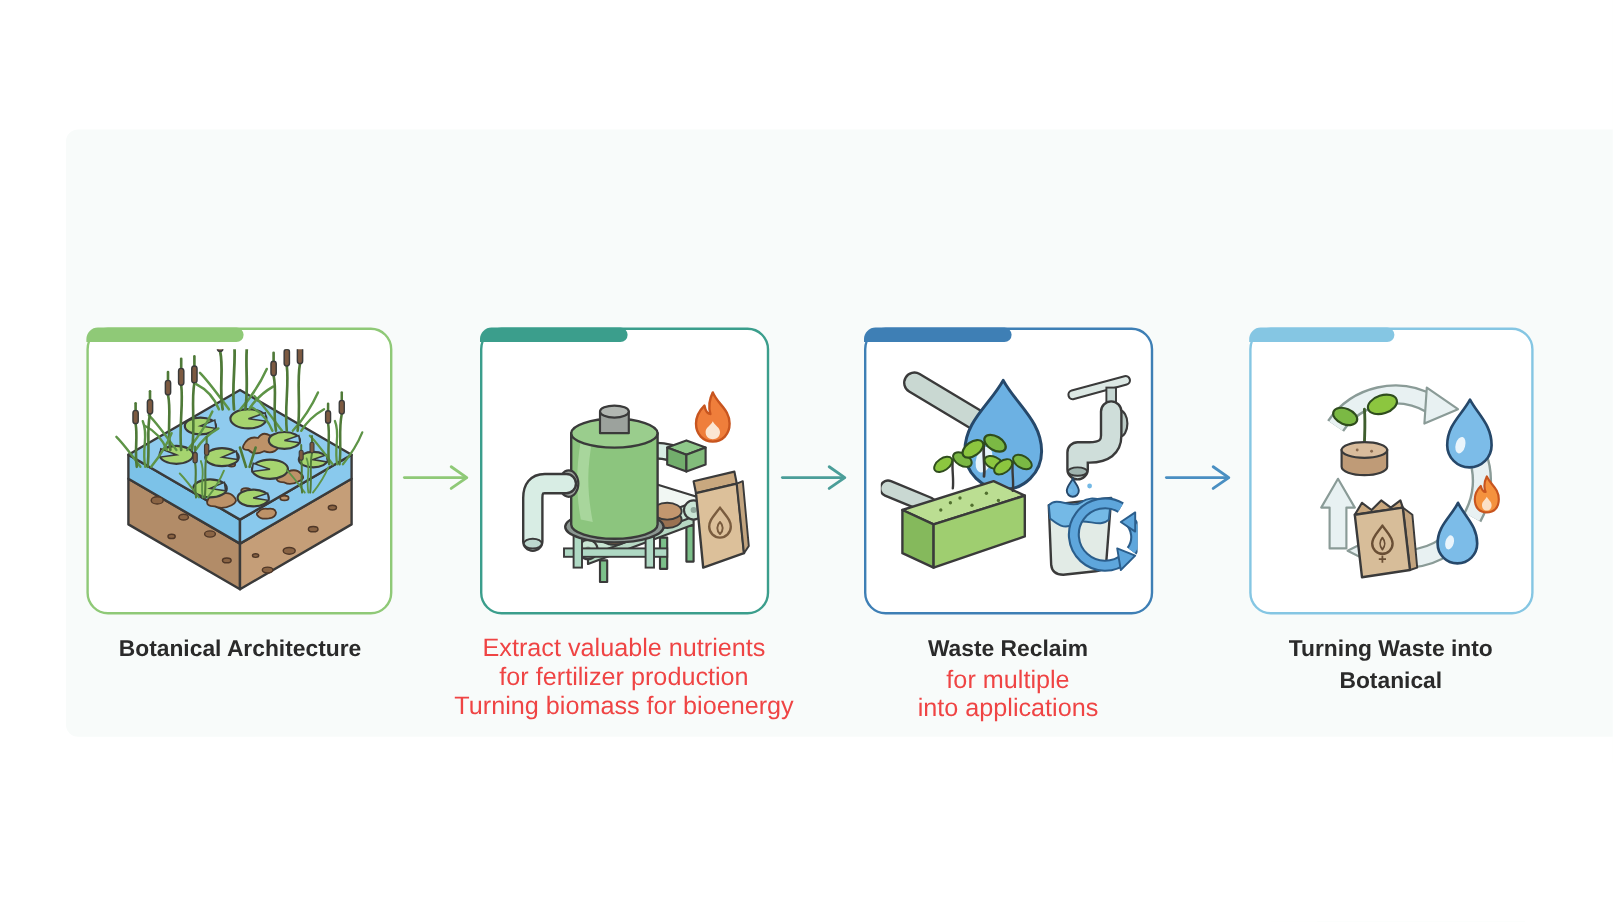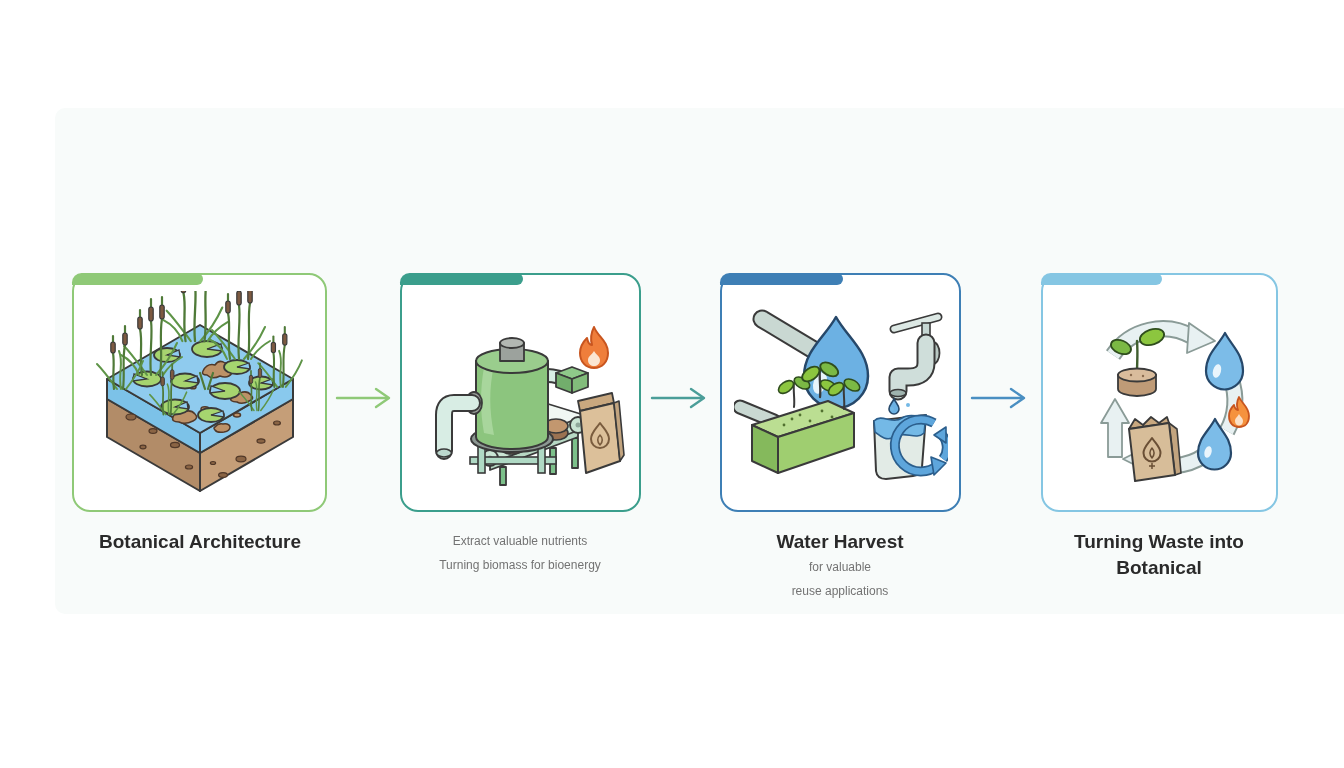--- a/index.html
+++ b/index.html
@@ -16,7 +16,7 @@
   .caption{position:absolute;top:483px;width:340px;text-align:center;color:#2a2a2a;}
   .caption .heading{font-weight:700;font-size:19px;line-height:26px;}
   .caption .heading.narrow{max-width:238px;margin:0 auto;}
-  .caption .line{font-weight:400;font-size:12px;line-height:24px;color:#737373;}
+  .caption .line{font-weight:400;font-size:21px;line-height:24px;color:#ef4444;}
   .connector{position:absolute;top:339px;}
   
   .stem{stroke:#4F7A38;stroke-width:2.2;fill:none;stroke-linecap:round;}

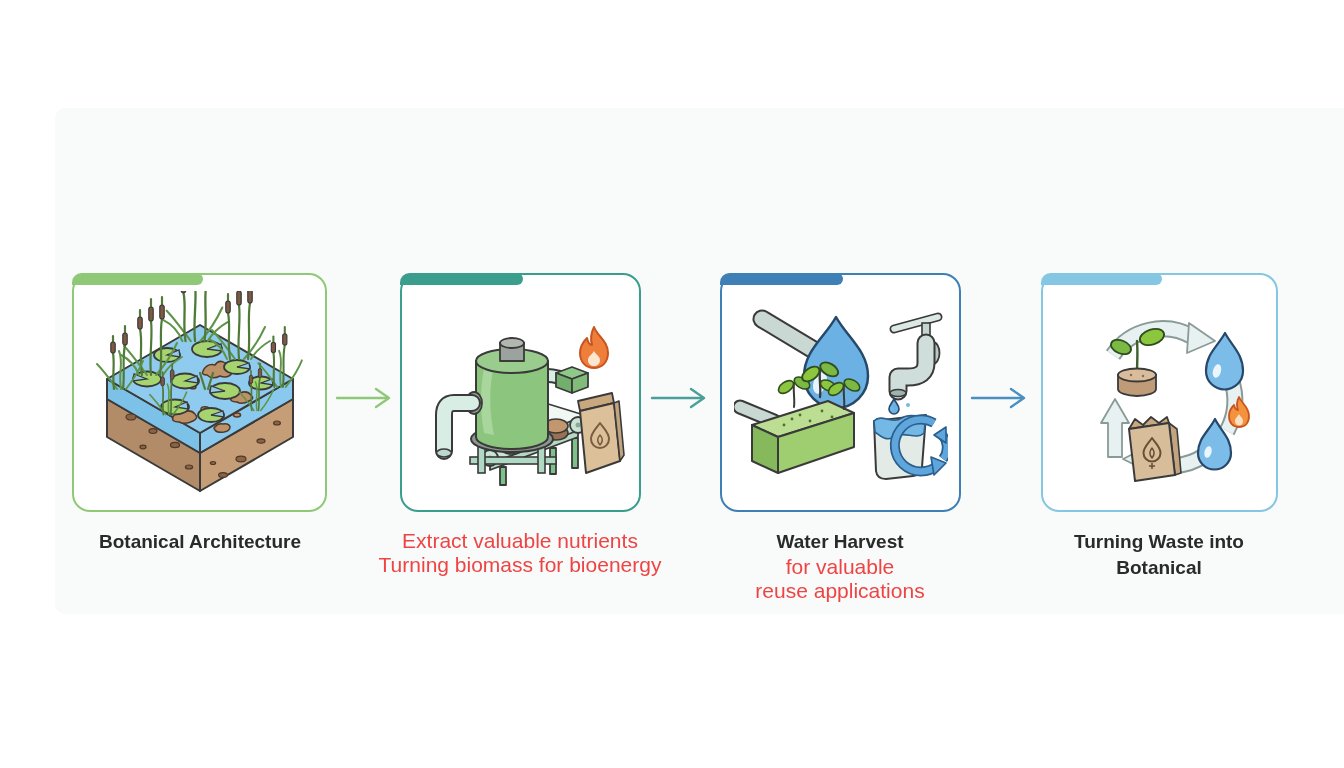--- a/index.html
+++ b/index.html
@@ -326,7 +326,7 @@
     </svg>
   </div>
   <div class="caption" style="left:670px;">
-    <div class="heading">Water Harvest</div>
+    <div class="heading">Waste Reclaim</div>
     <div class="line">for valuable</div>
     <div class="line">reuse applications</div>
   </div>

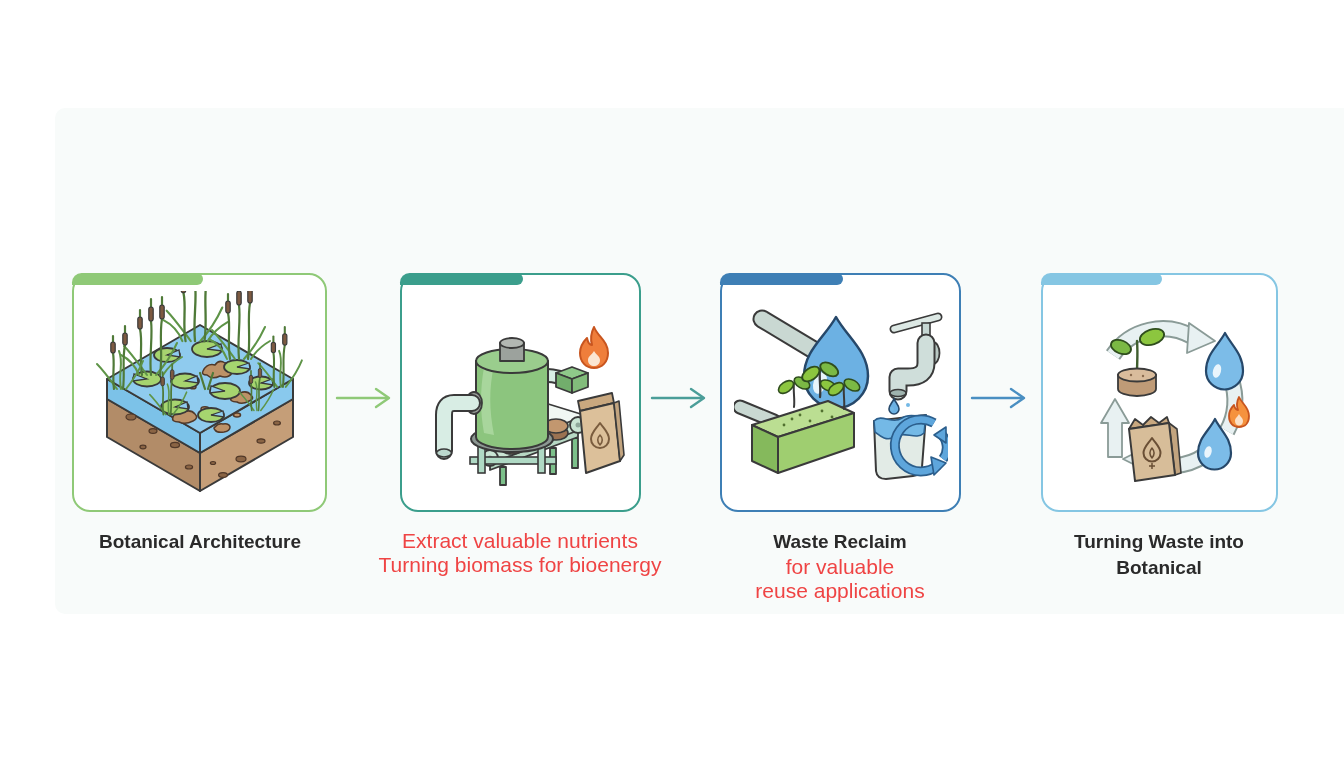--- a/index.html
+++ b/index.html
@@ -232,6 +232,7 @@
   <div class="caption" style="left:350px;">
     <div class="heading"></div>
     <div class="line">Extract valuable nutrients</div>
+    <div class="line">for fertilizer production</div>
     <div class="line">Turning biomass for bioenergy</div>
   </div>
 

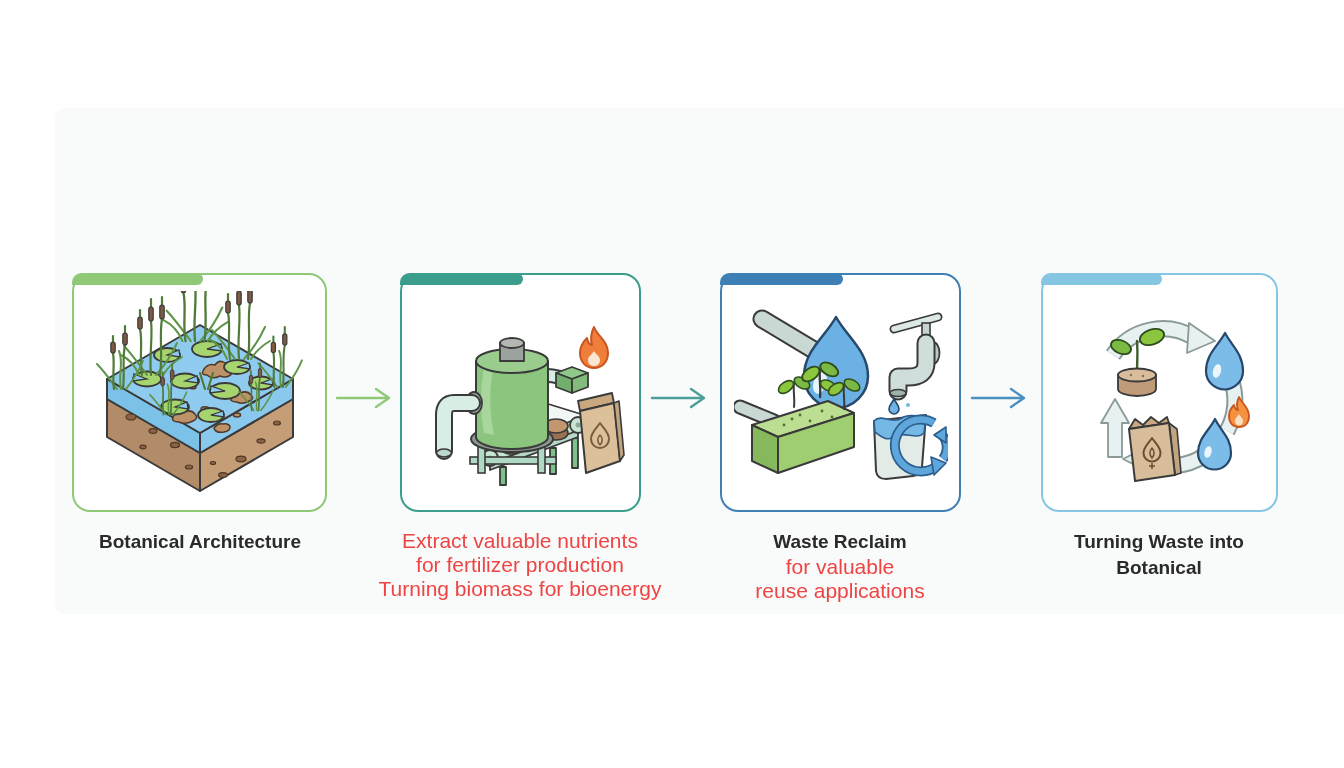--- a/index.html
+++ b/index.html
@@ -328,7 +328,7 @@
   </div>
   <div class="caption" style="left:670px;">
     <div class="heading">Waste Reclaim</div>
-    <div class="line">for valuable</div>
+    <div class="line">for multiple</div>
     <div class="line">reuse applications</div>
   </div>
 

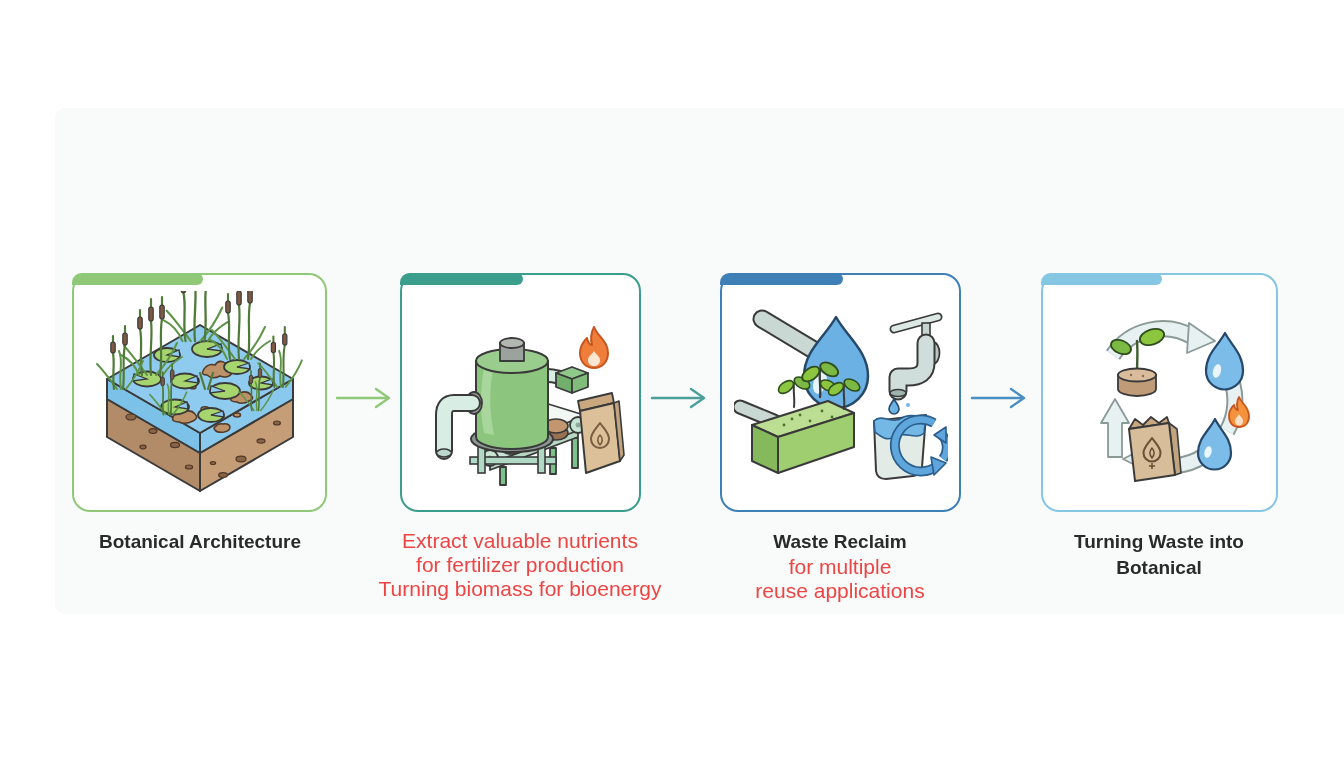--- a/index.html
+++ b/index.html
@@ -329,7 +329,7 @@
   <div class="caption" style="left:670px;">
     <div class="heading">Waste Reclaim</div>
     <div class="line">for multiple</div>
-    <div class="line">reuse applications</div>
+    <div class="line">into applications</div>
   </div>
 
   <svg class="connector" style="left:969px;" width="64" height="26" viewBox="0 0 64 26">

